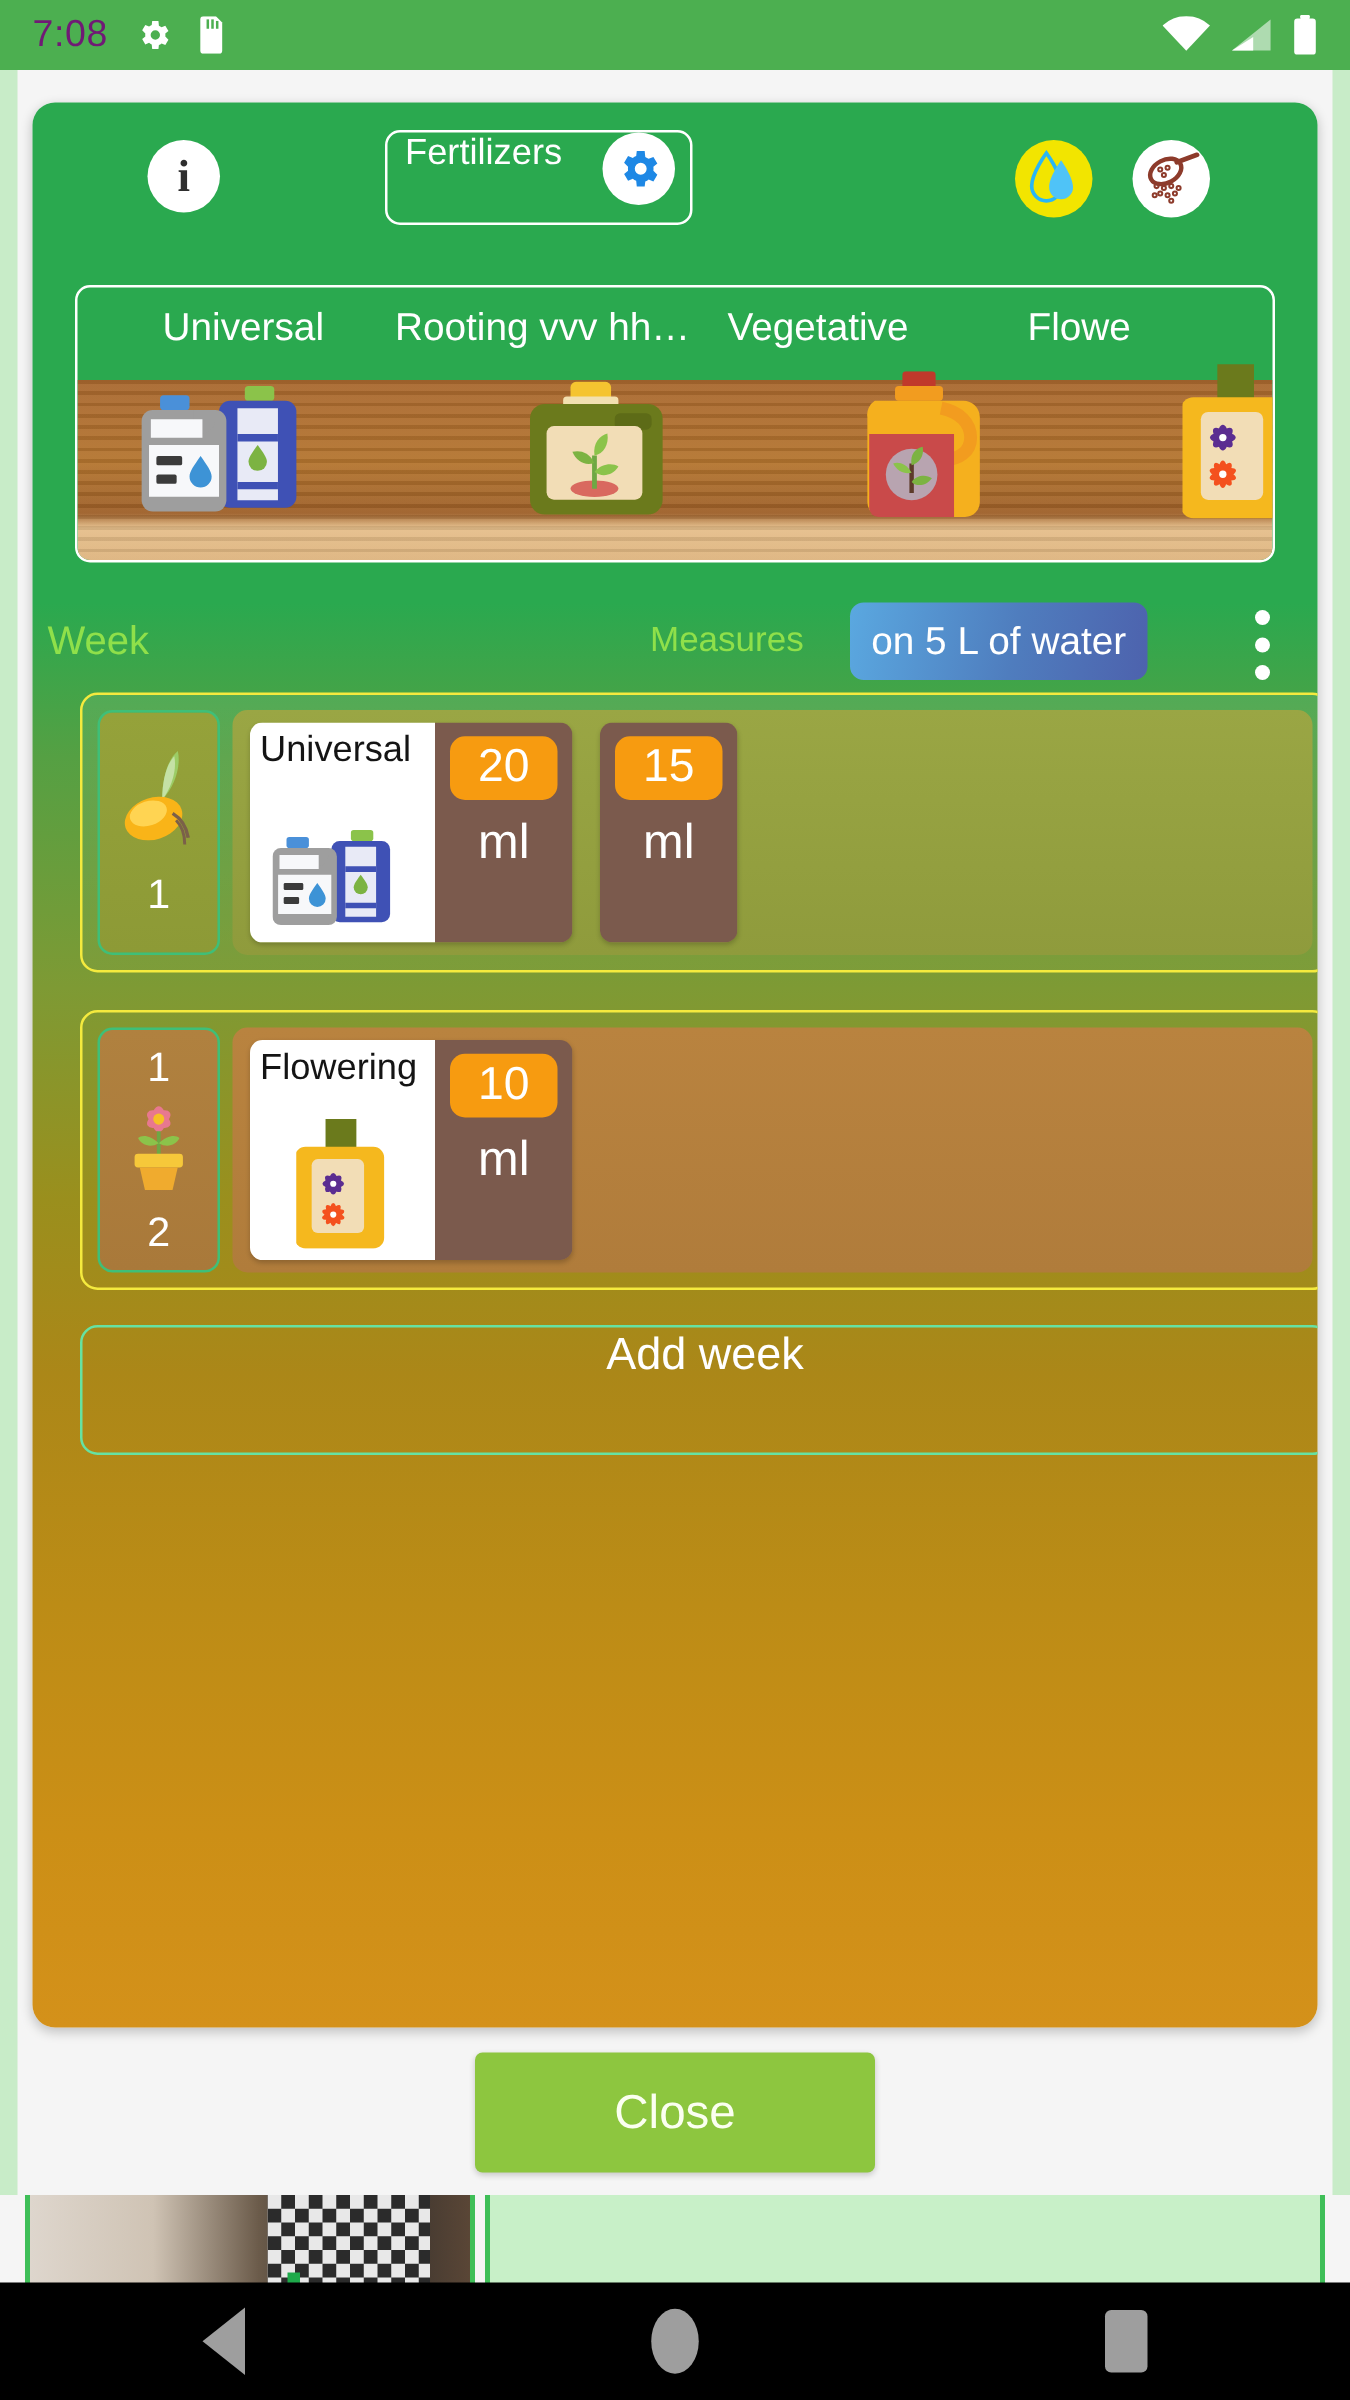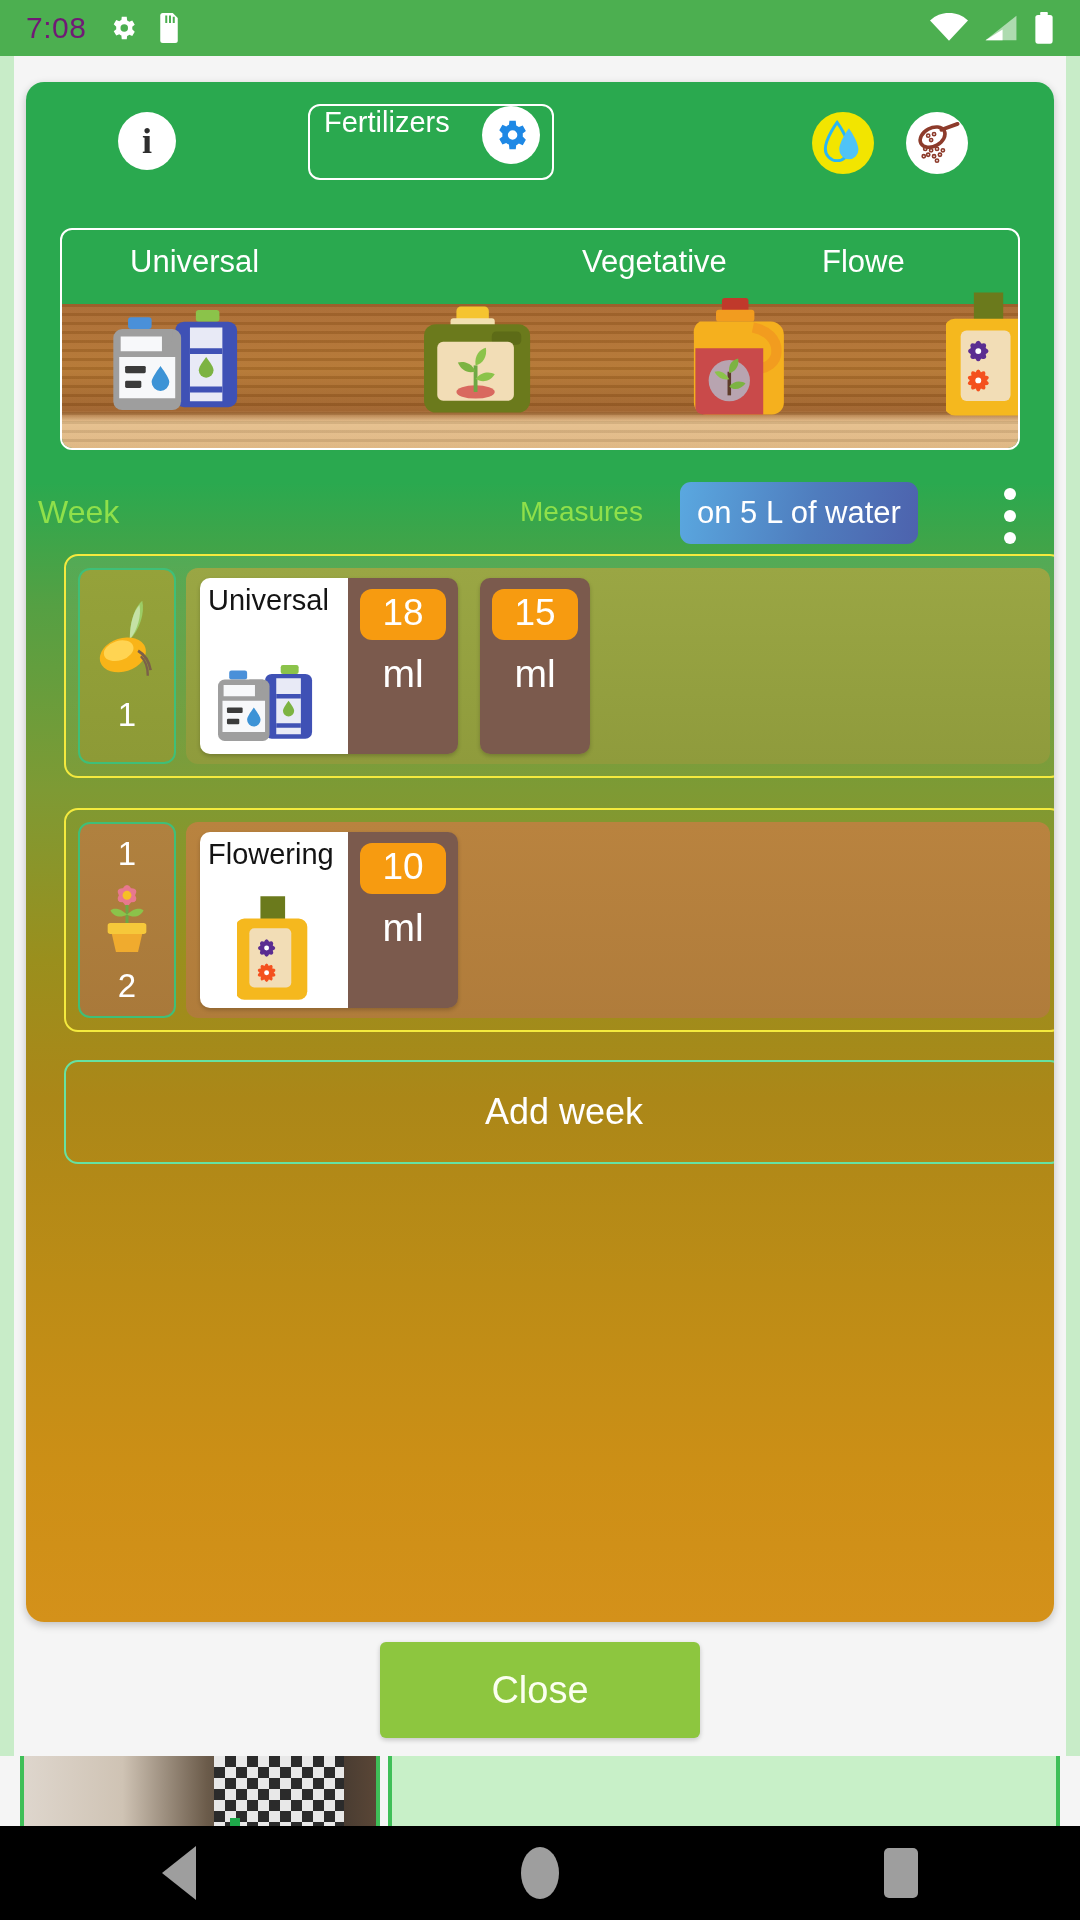--- a/index.html
+++ b/index.html
@@ -278,6 +278,7 @@
     <div class="shelf-wrap">
       <div class="shelf-names">
         <span class="shelf-name" style="left:68px">Universal</span>
+        <span class="shelf-name" style="left:254px">Rooting vvv hh…</span>
         <span class="shelf-name" style="left:520px">Vegetative</span>
         <span class="shelf-name" style="left:760px">Flowe</span>
       </div>

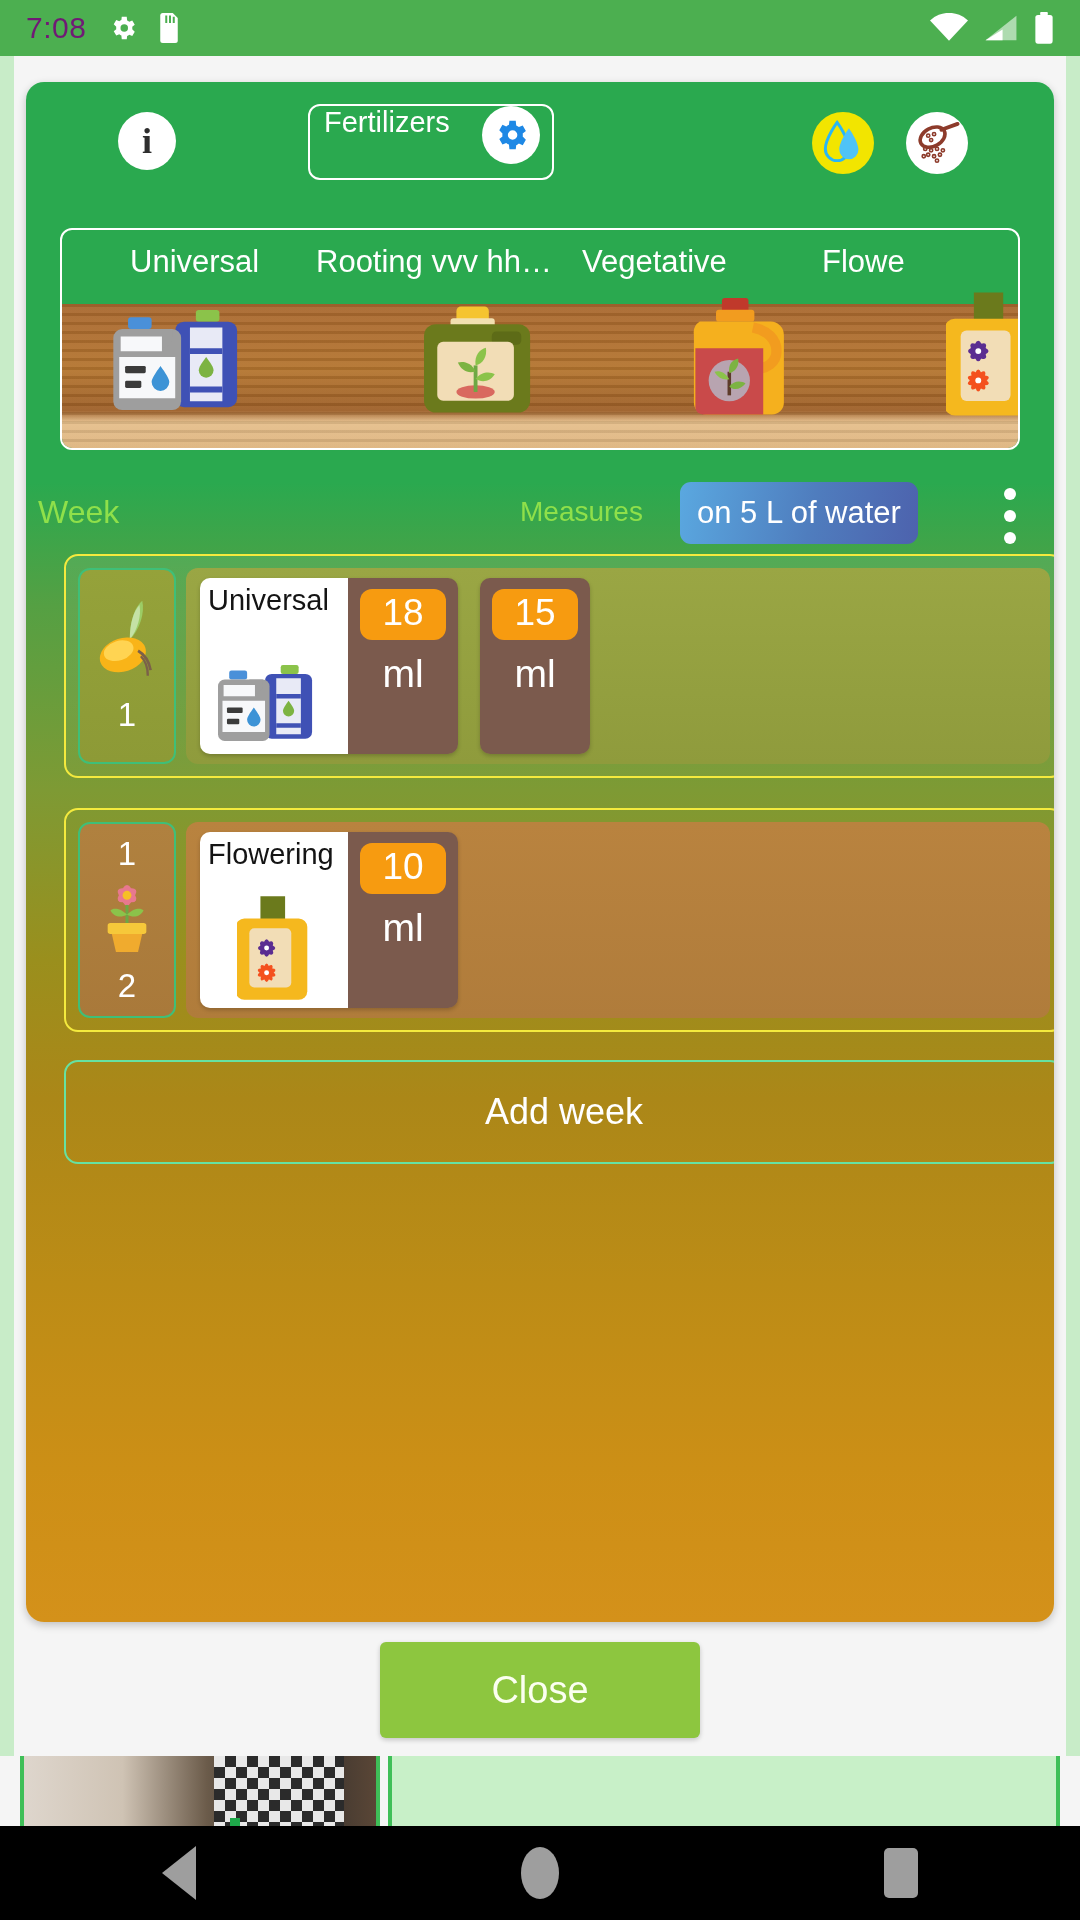--- a/index.html
+++ b/index.html
@@ -416,7 +416,7 @@
             </span>
           </div>
           <div class="dose-right">
-            <span class="dose-val">18</span>
+            <span class="dose-val">20</span>
             <span class="dose-unit">ml</span>
           </div>
         </div>

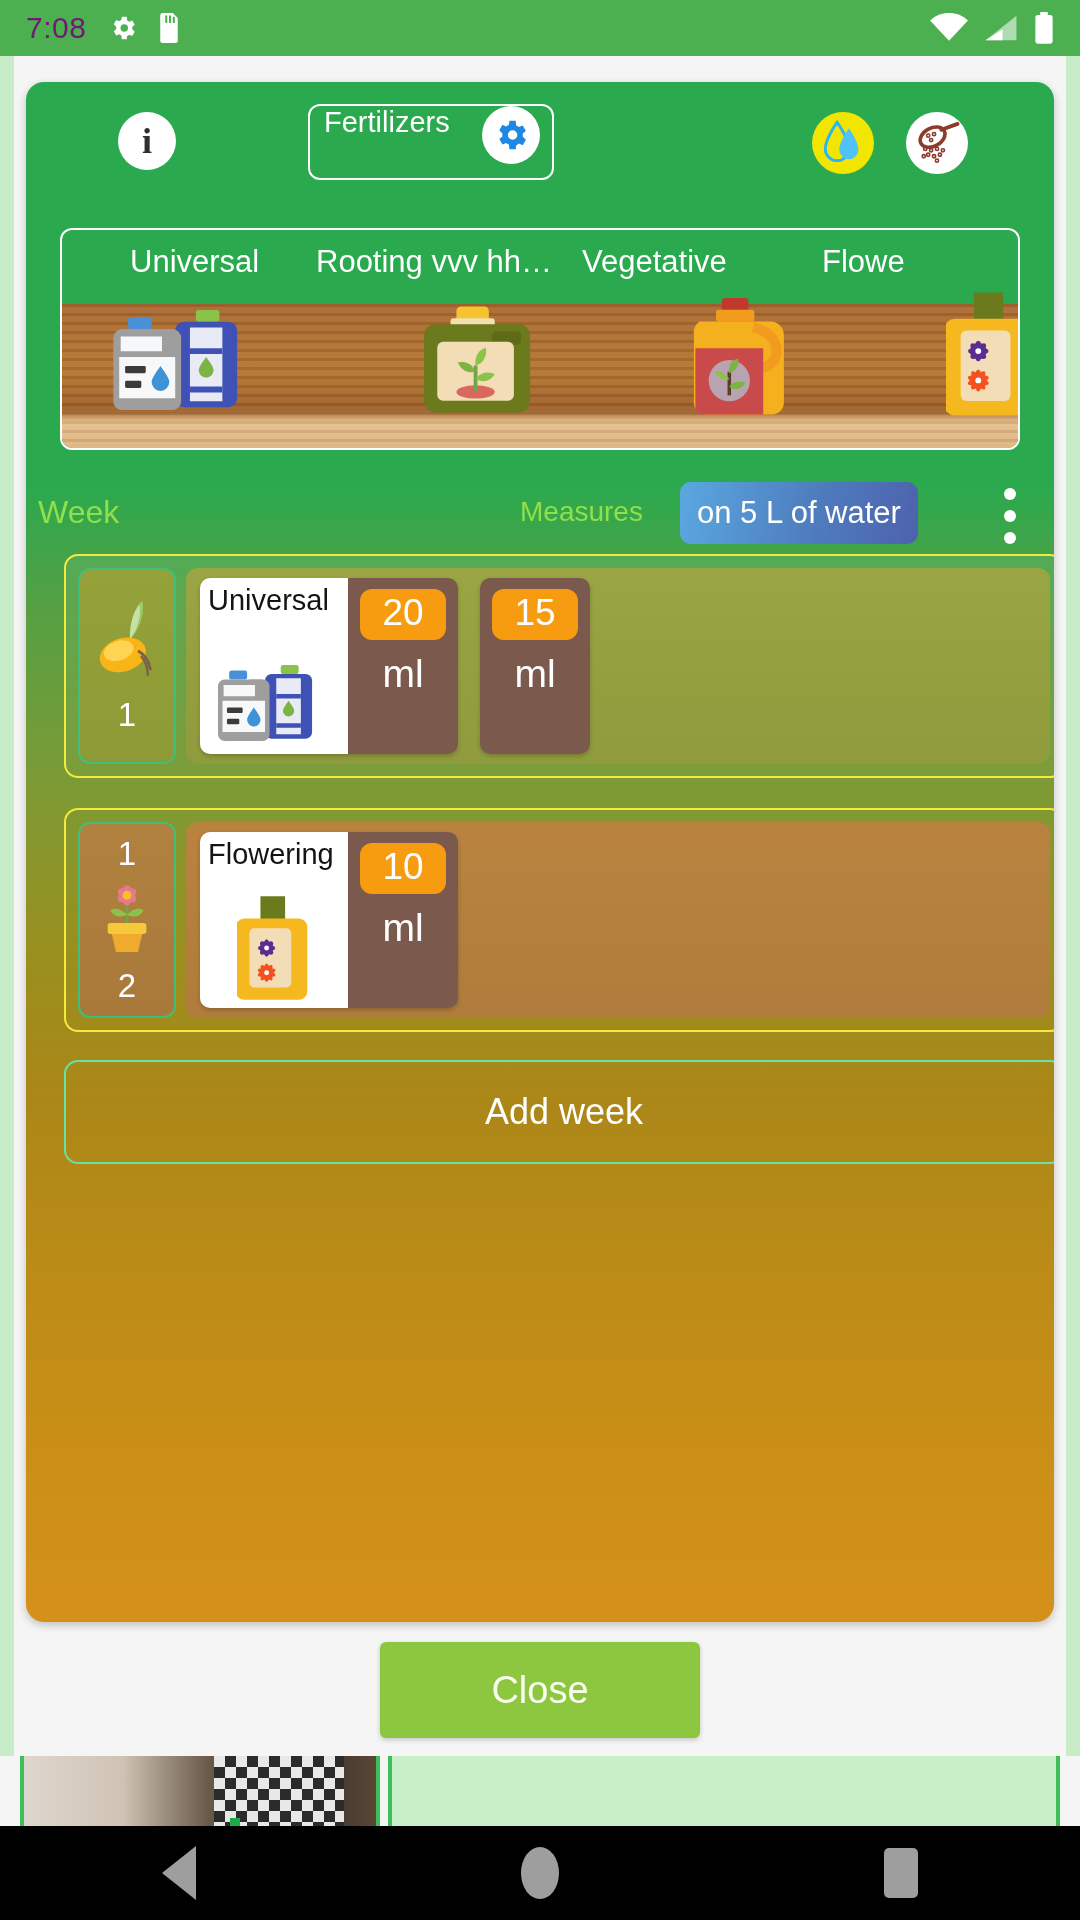--- a/index.html
+++ b/index.html
@@ -145,7 +145,7 @@
   .add-week {
     position: absolute; left: 38px; width: 1000px; height: 104px;
     border: 2px solid #66e2a2; border-radius: 14px;
-    display: flex; align-items: center; justify-content: center;
+    display: flex; justify-content: center;
     color: #ffffff; font-size: 36px;
   }
 

